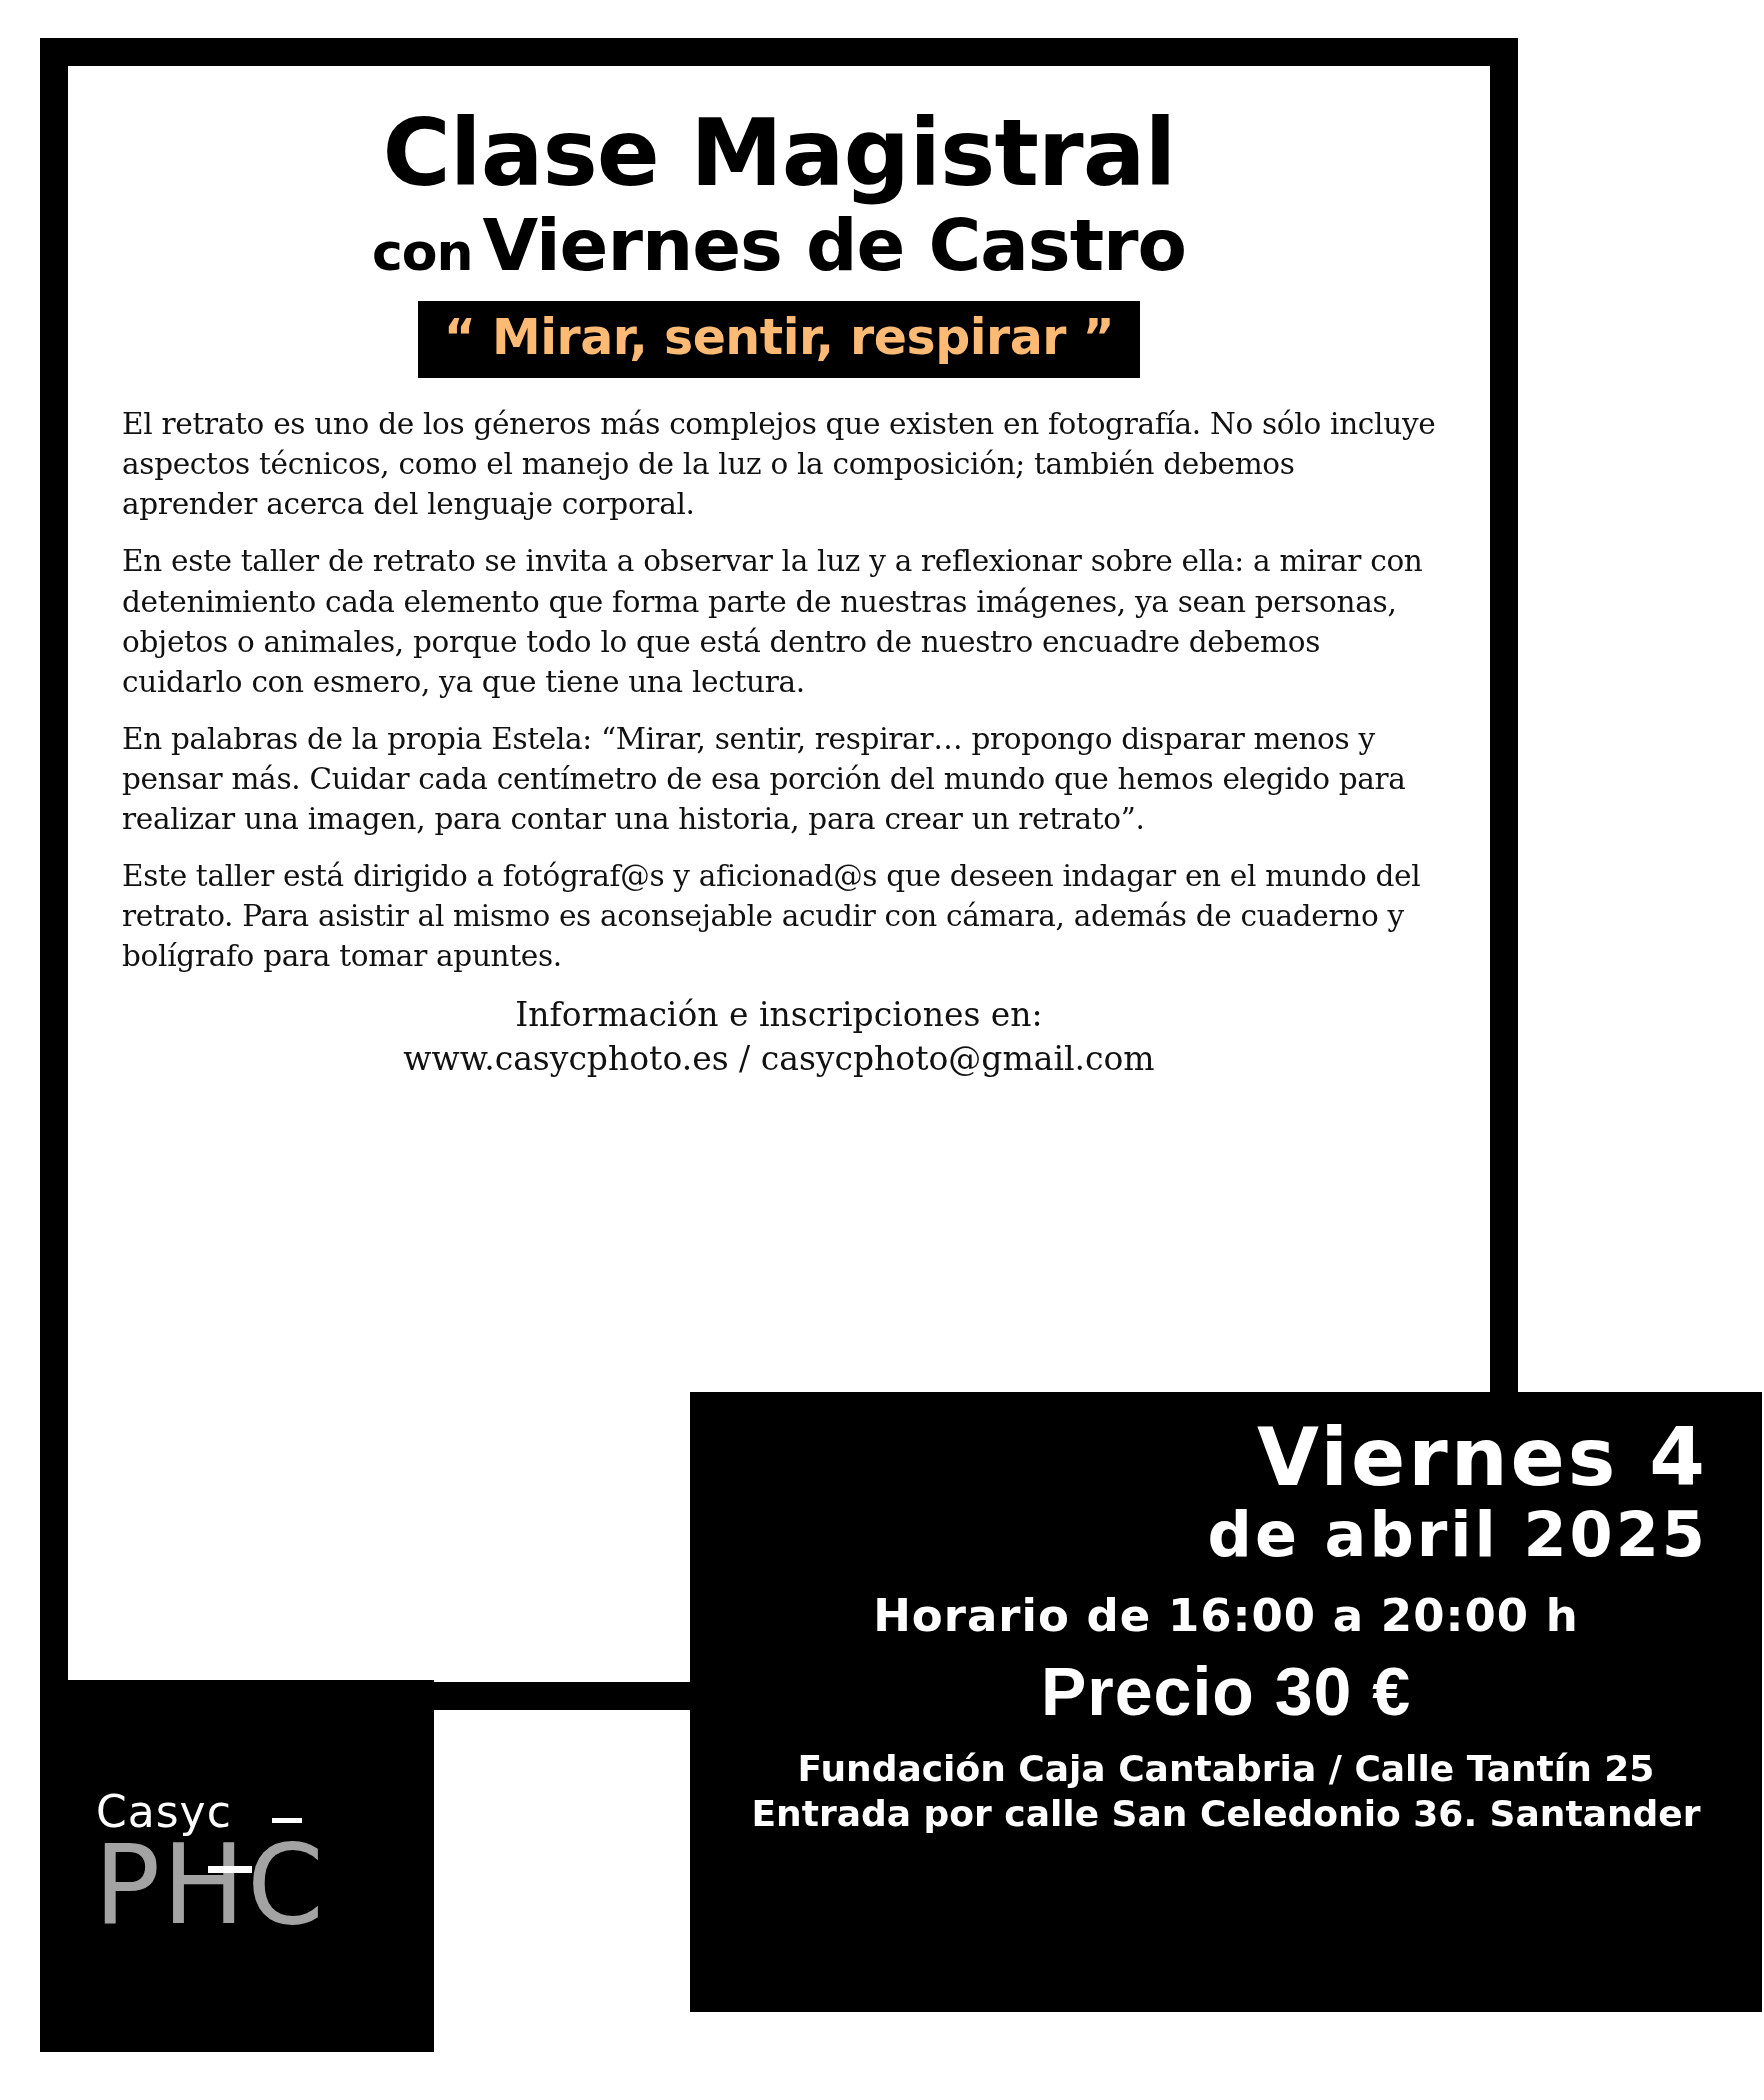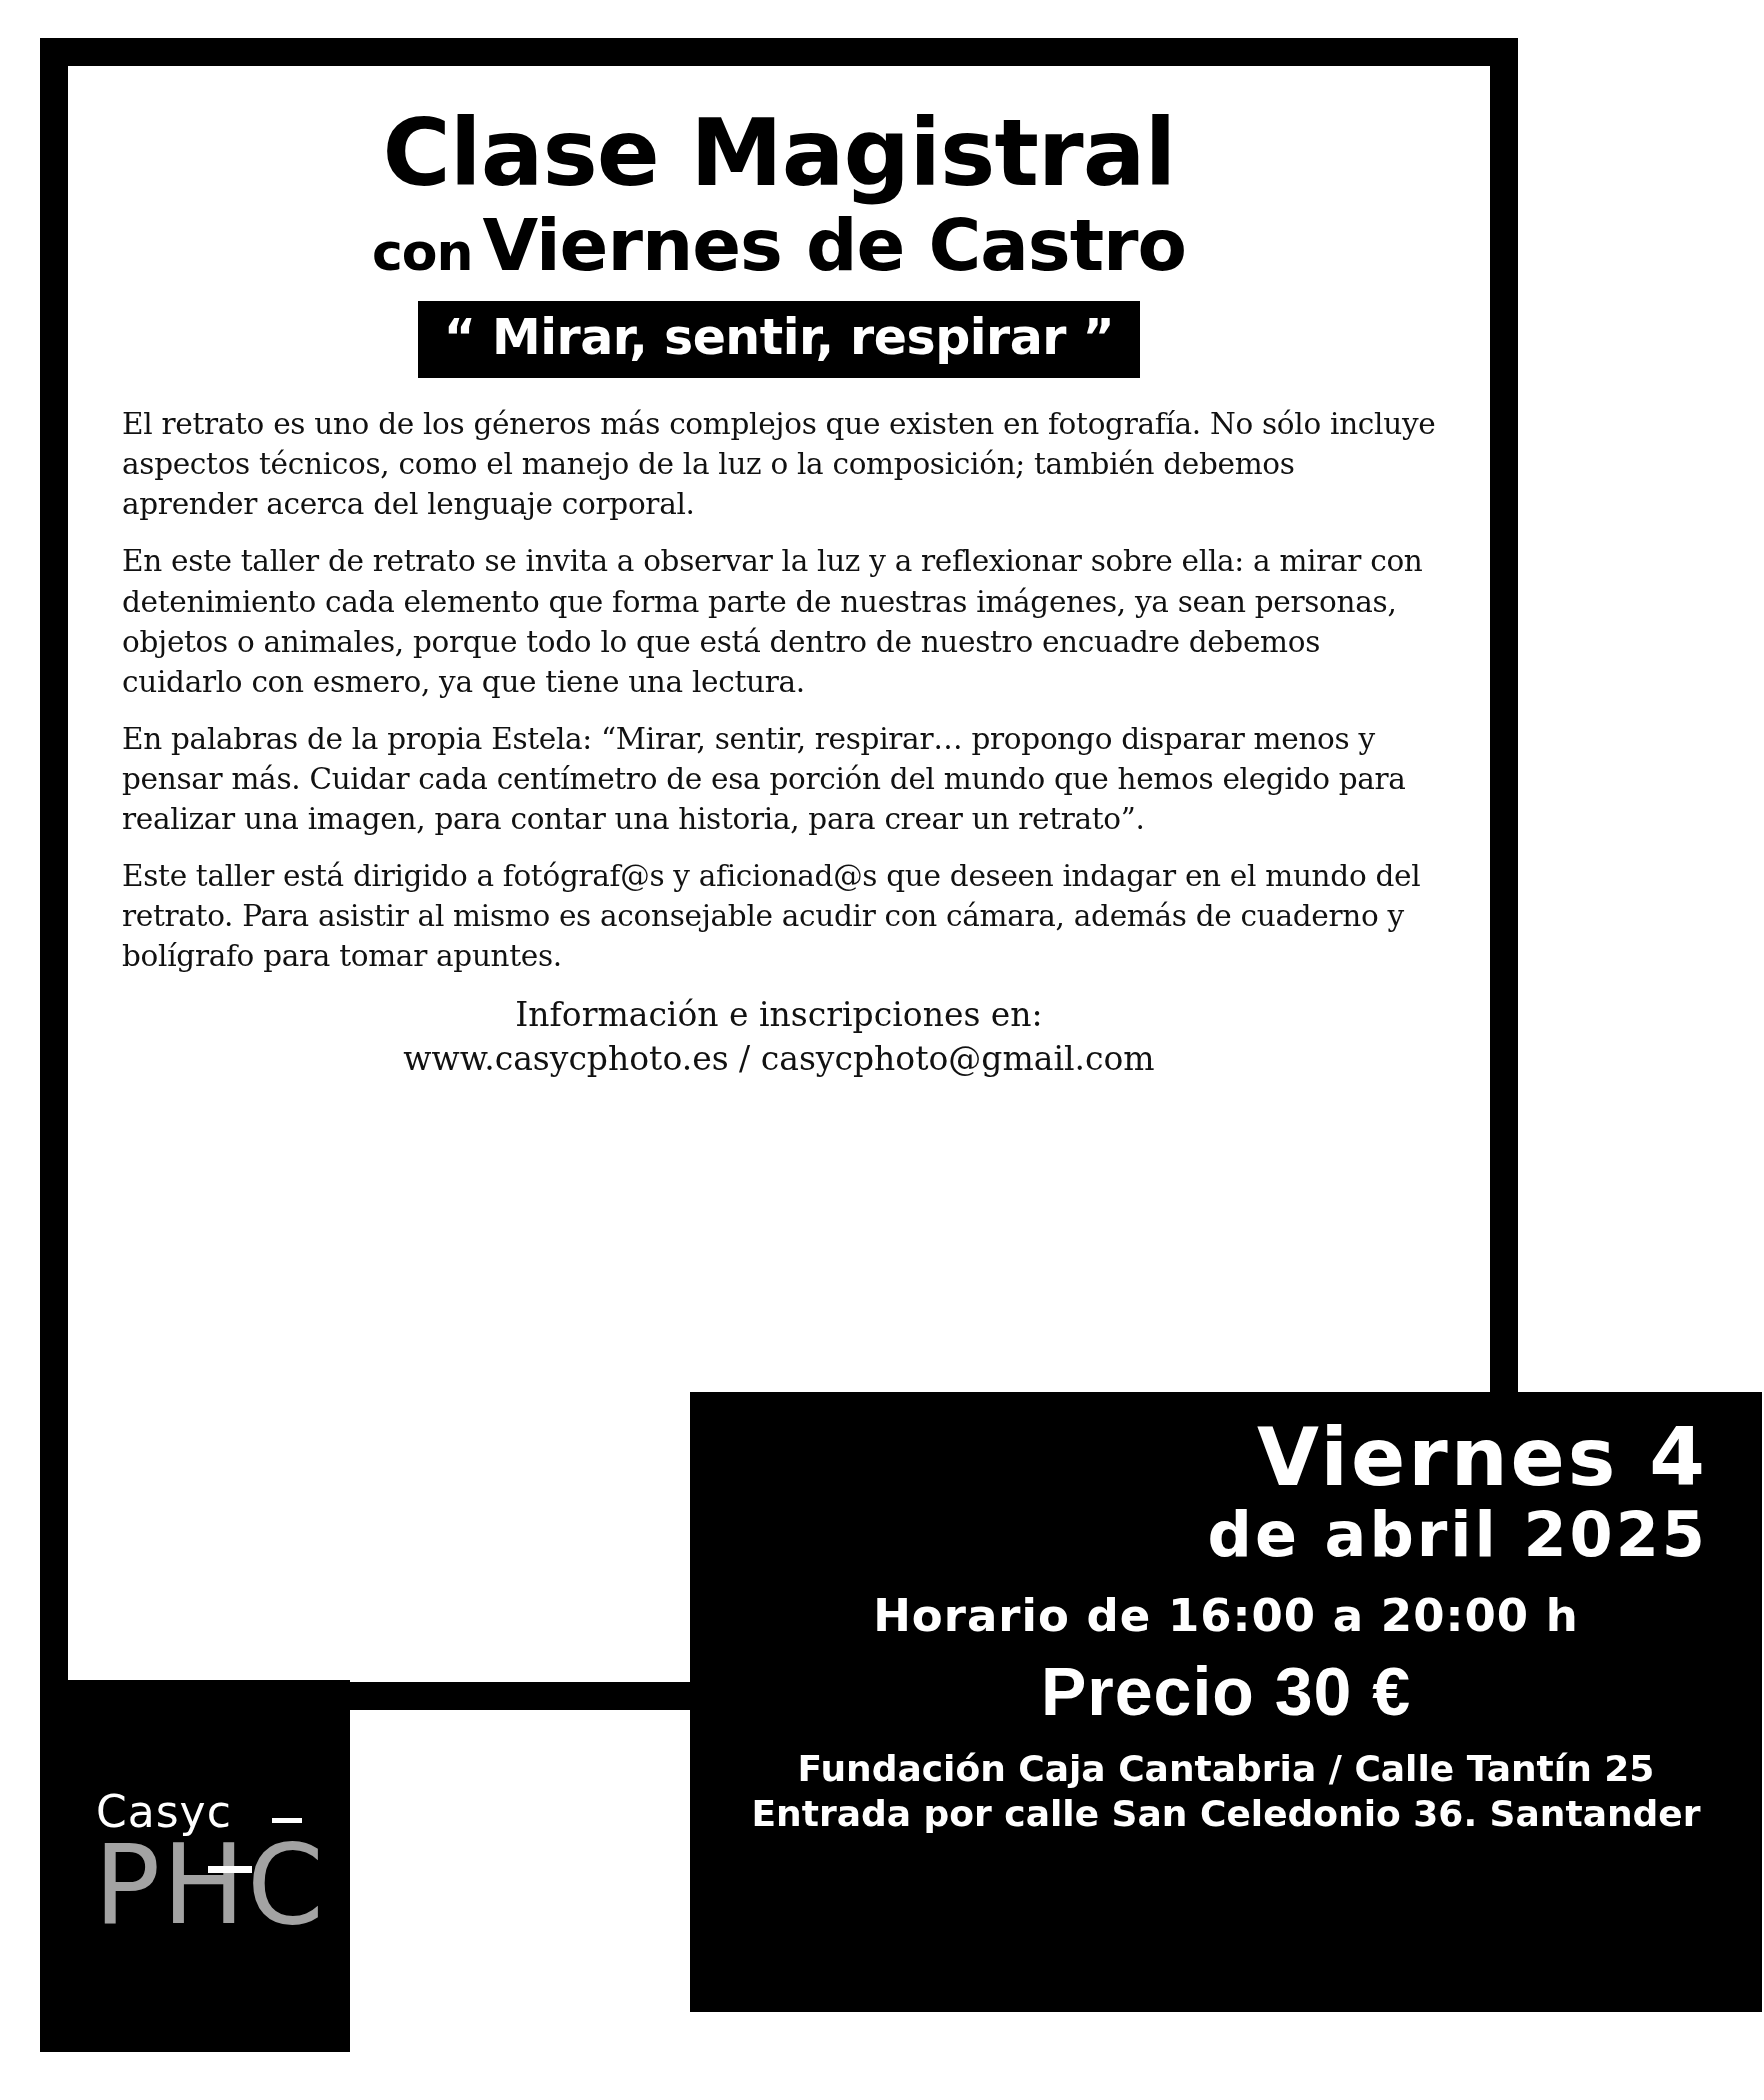--- a/index.html
+++ b/index.html
@@ -77,7 +77,7 @@
   .title-quote {
     display: inline-block;
     background: #000;
-    color: #ffffff;
+    color: #fdba74;
     font-family: "DejaVu Sans", sans-serif;
     font-weight: 700;
     font-size: 49px;

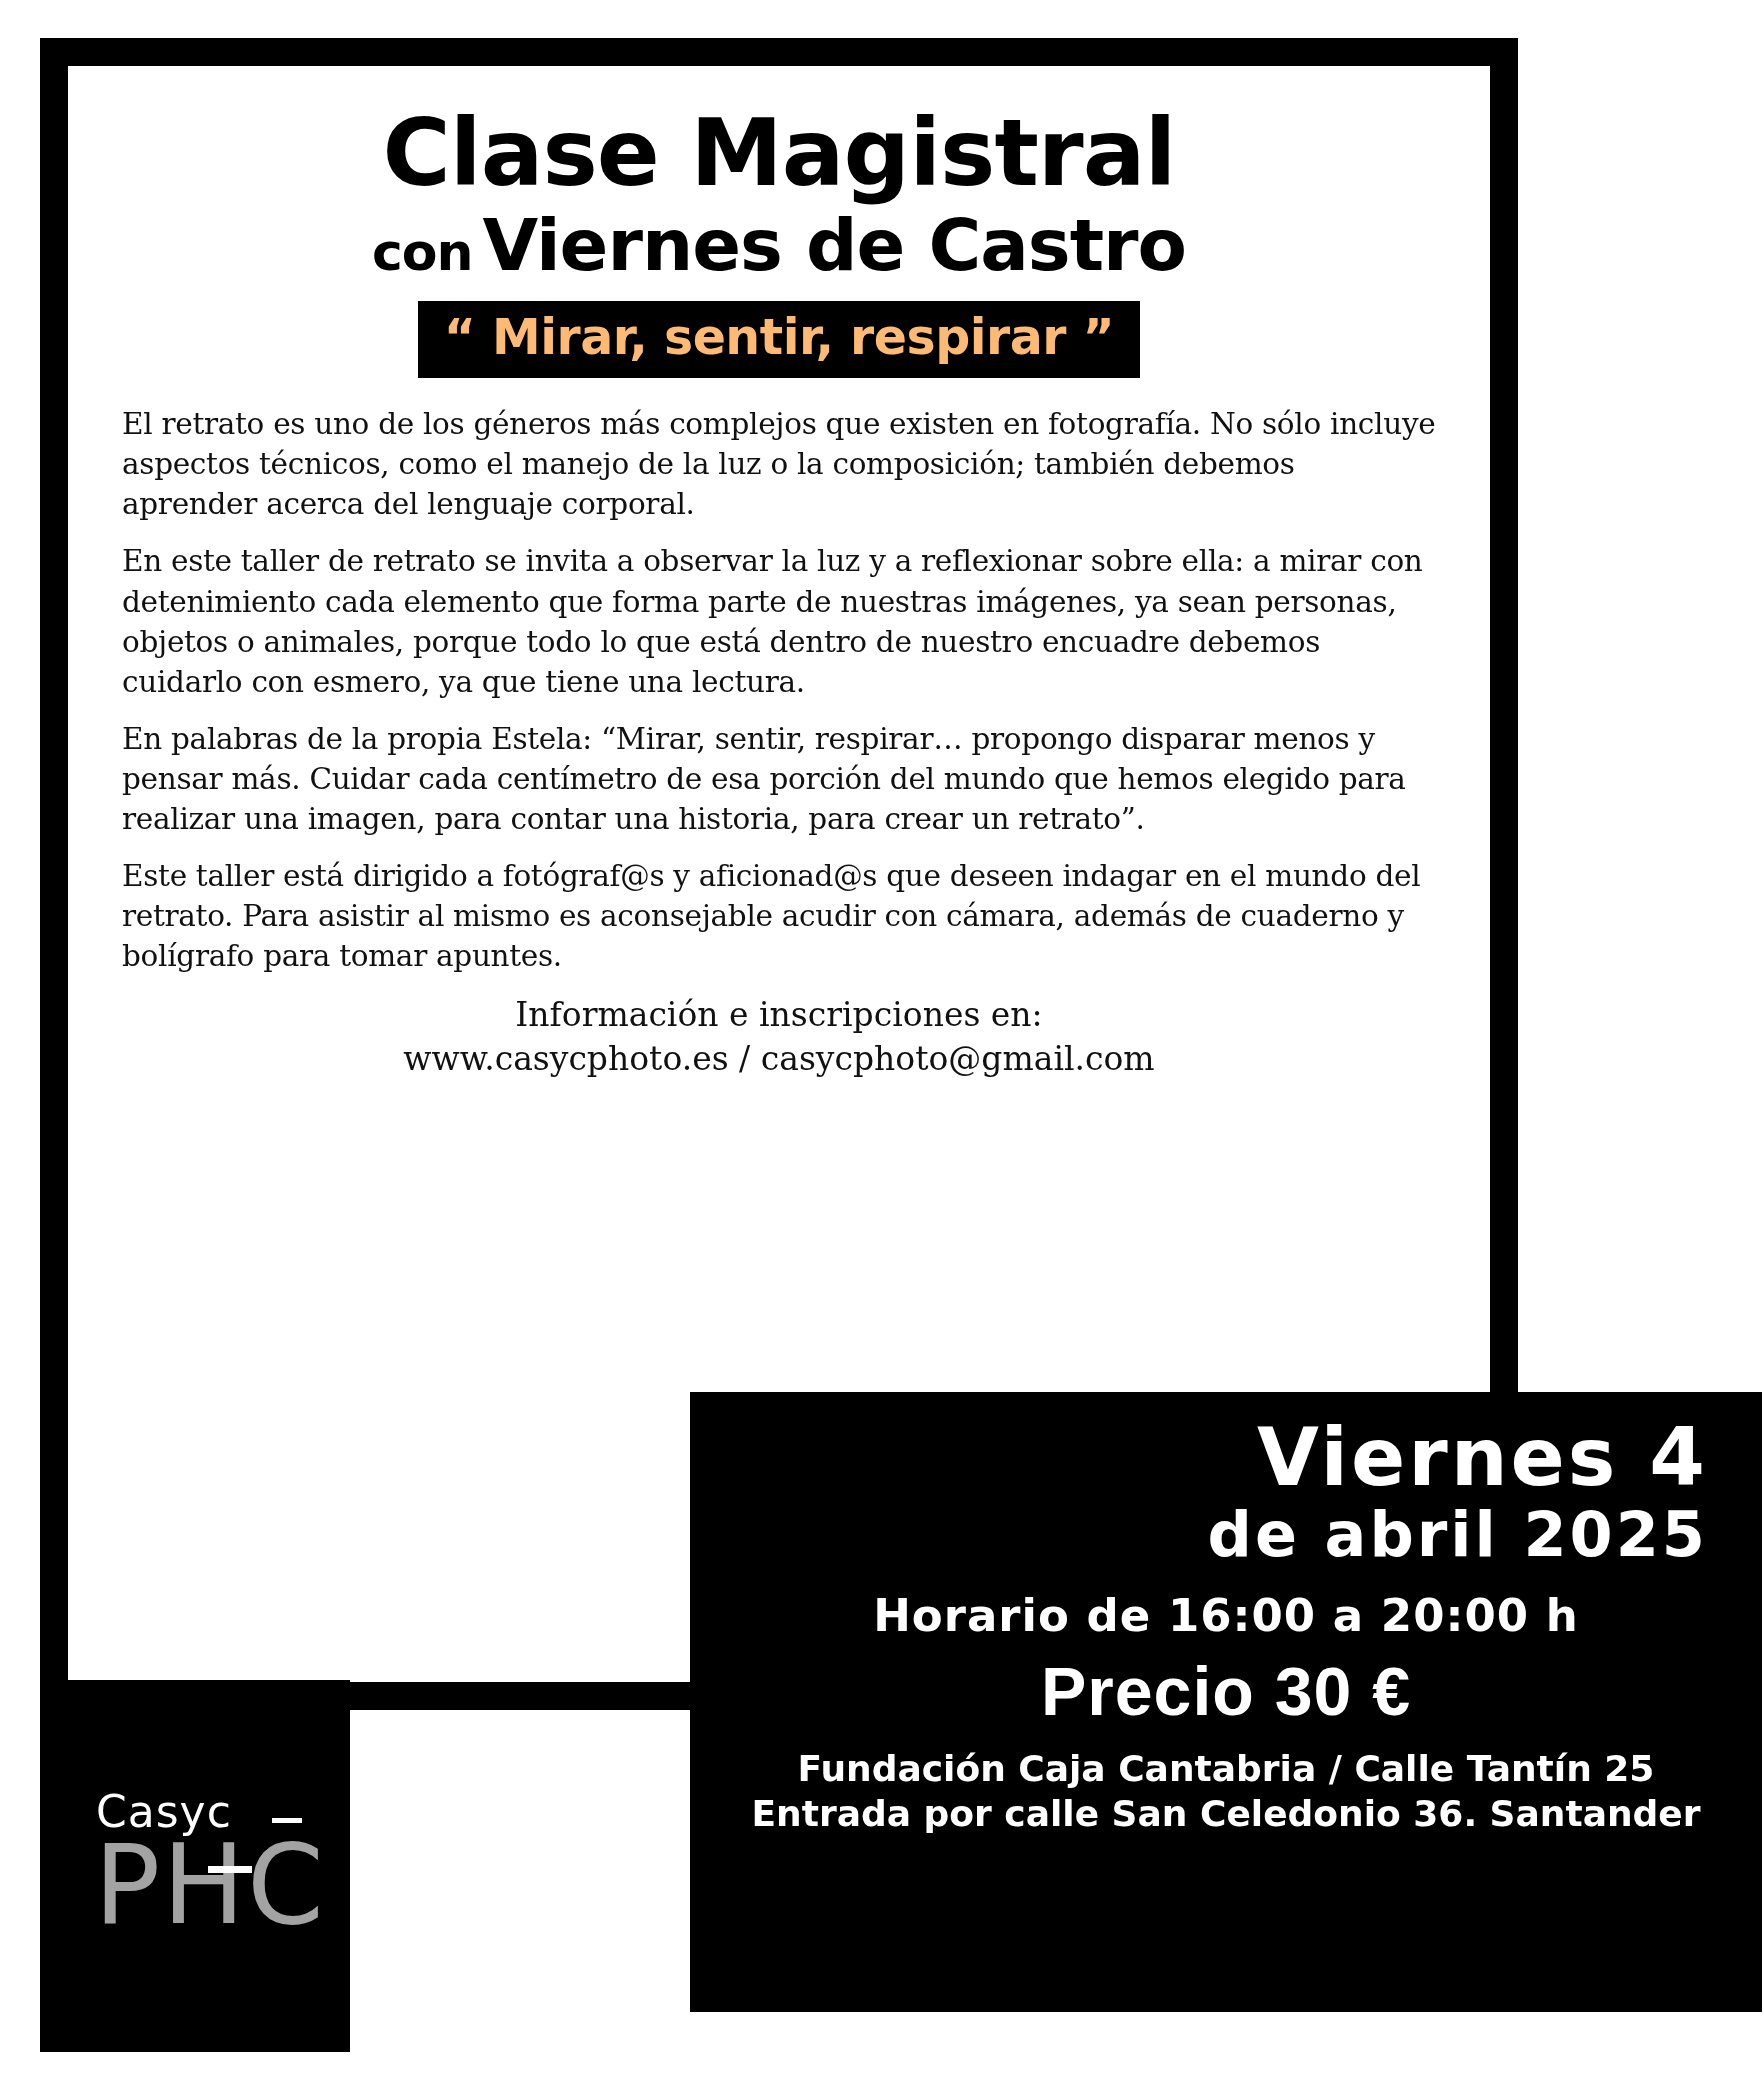--- a/index.html
+++ b/index.html
@@ -183,7 +183,7 @@
     position: absolute;
     left: 40px;
     top: 1680px;
-    width: 310px;
+    width: 394px;
     height: 372px;
     background: #000;
     color: #fff;

